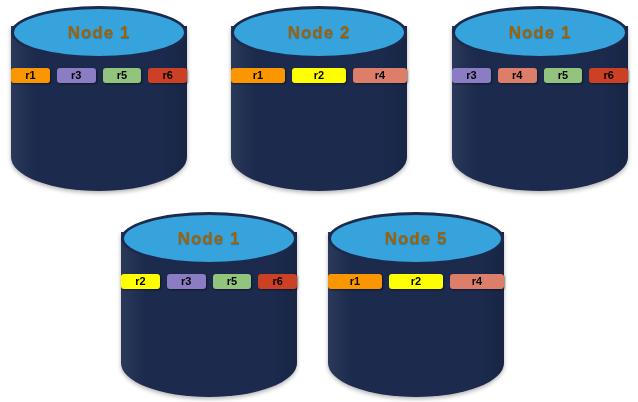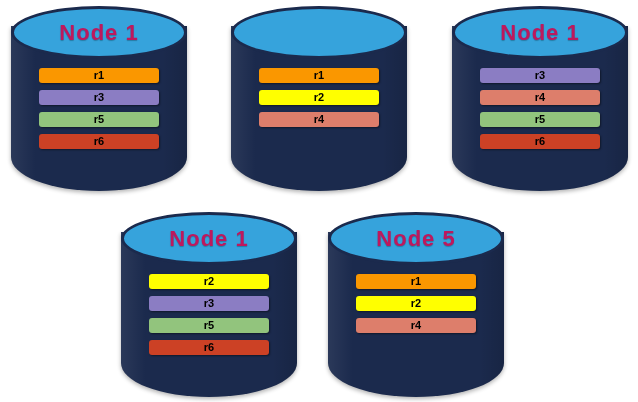--- a/index.html
+++ b/index.html
@@ -69,8 +69,8 @@
     display: flex;
     align-items: center;
     justify-content: center;
-    color: #be185d;
-    font-size: 22px;
+    color: #a16207;
+    font-size: 17px;
     font-weight: bold;
     letter-spacing: 1px;
     z-index: 3;

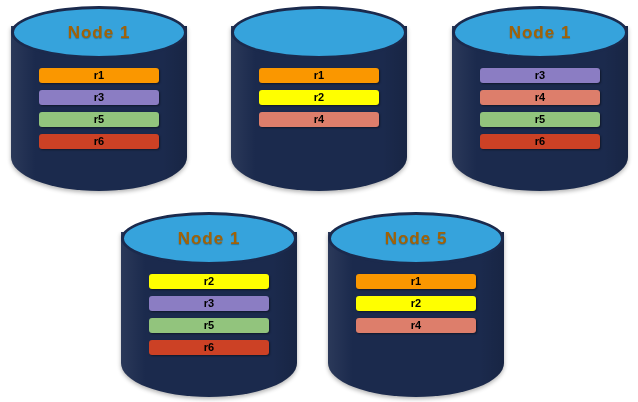--- a/index.html
+++ b/index.html
@@ -124,6 +124,7 @@
     <div class="node" style="left: 231px; top: 6px;">
       <div class="node-body"></div>
       <div class="node-top"></div>
+      <div class="node-title">Node  2</div>
       <div class="shards">
         <div class="shard" style="background: rgb(250, 151, 0);">r1</div>
         <div class="shard" style="background: rgb(255, 255, 0);">r2</div>

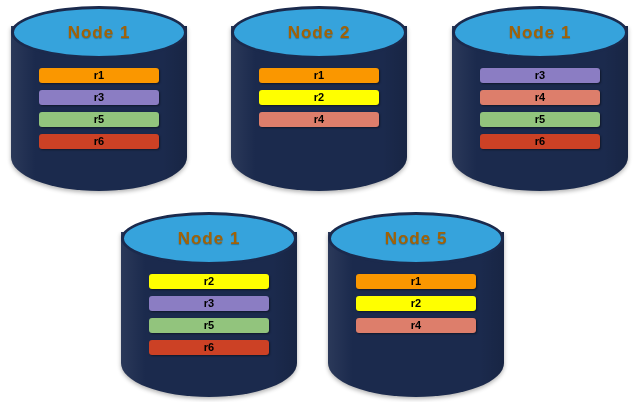--- a/index.html
+++ b/index.html
@@ -86,7 +86,7 @@
     width: 176px;
     z-index: 3;
     display: flex;
-    flex-direction: column;
+    flex-direction: row;
     align-items: center;
     gap: 7px;
     padding-top: 9px;

